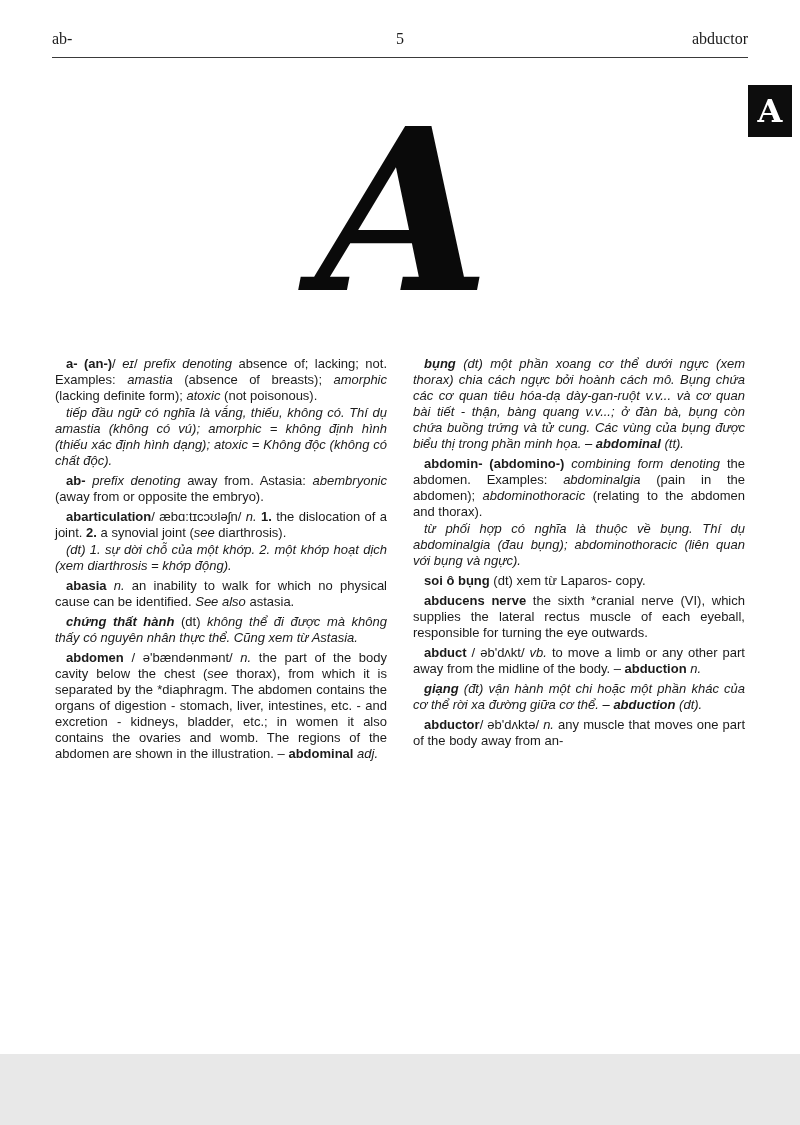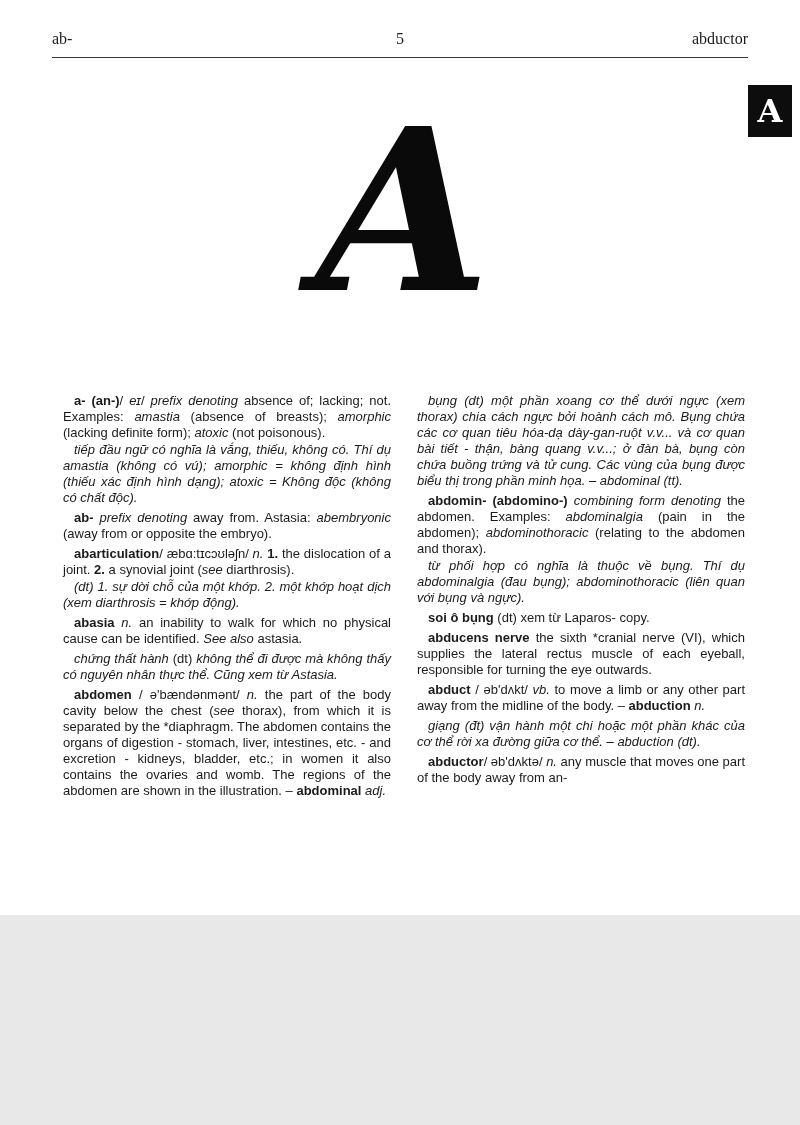--- a/index.html
+++ b/index.html
@@ -7,7 +7,7 @@
   .page {
     position: relative;
     width: 800px;
-    height: 915px;
+    height: 1054px;
     background: #ffffff;
     overflow: hidden;
     font-family: "Liberation Sans", sans-serif;

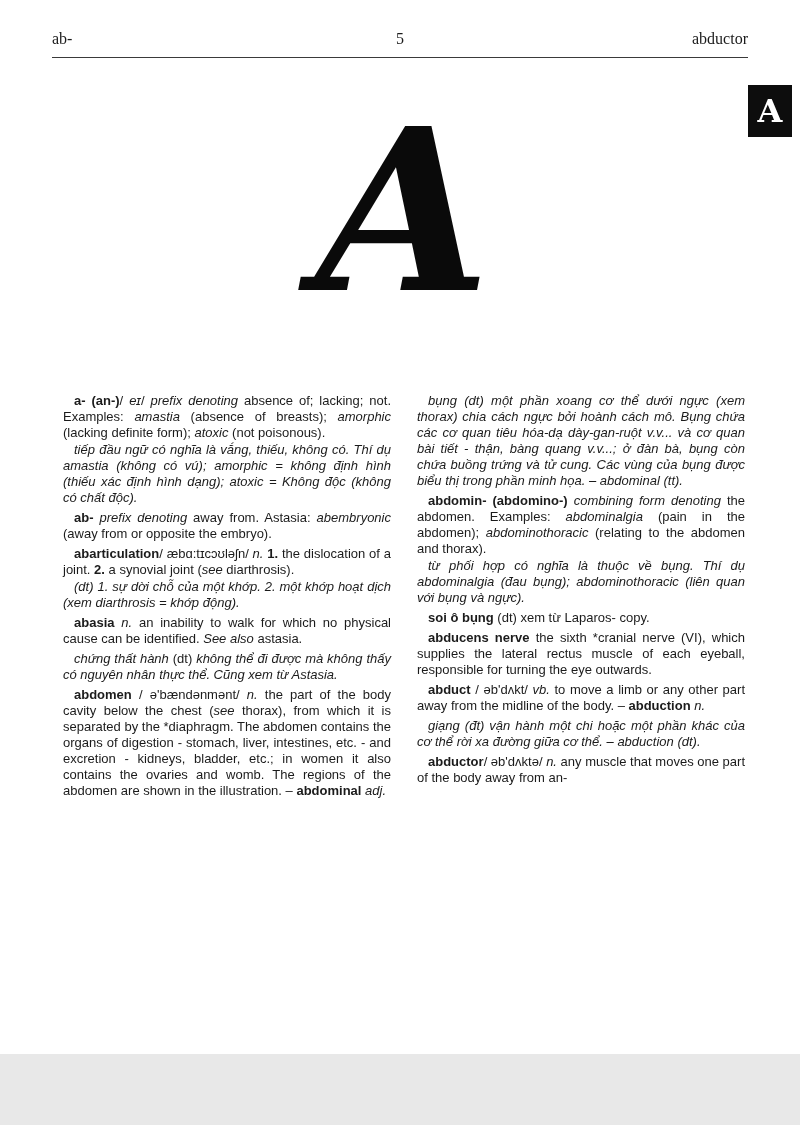--- a/index.html
+++ b/index.html
@@ -59,11 +59,10 @@
   .columns {
     position: absolute;
     top: 356px;
-    left: 63px;
+    left: 55px;
     right: 55px;
     display: flex;
     gap: 26px;
-    margin-top: 37px;
   }
   .col {
     flex: 1 1 0;

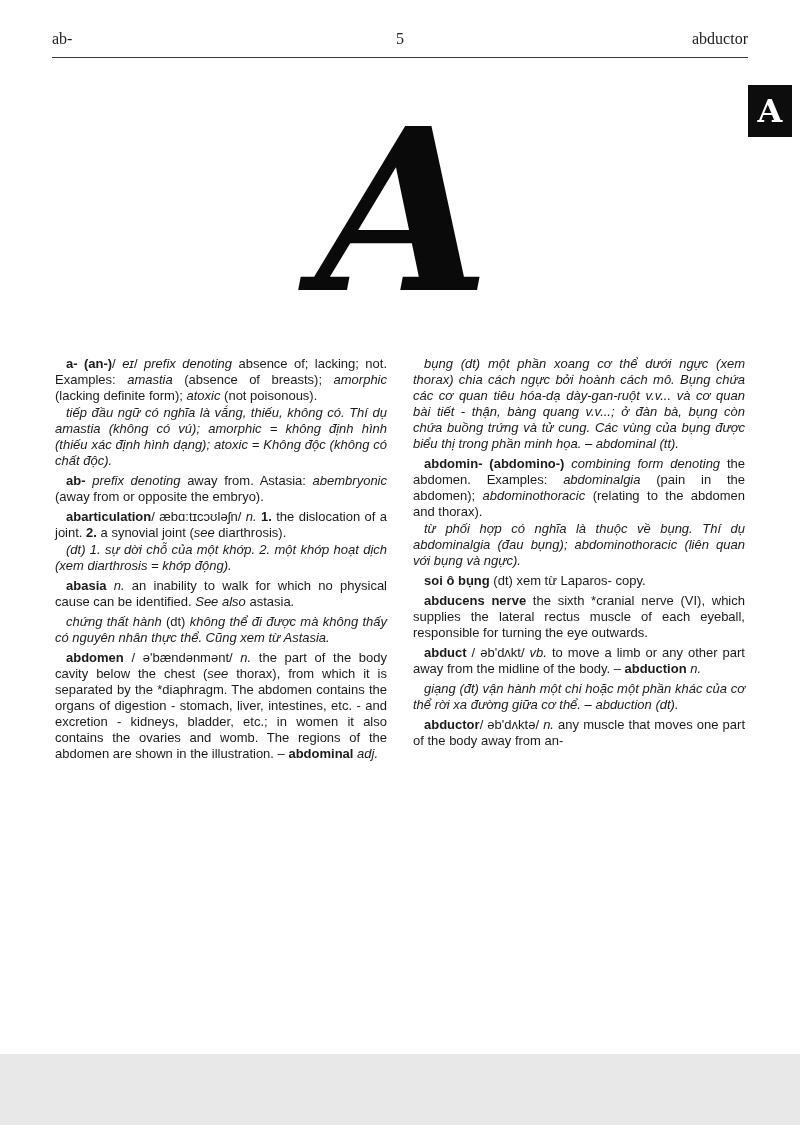--- a/index.html
+++ b/index.html
@@ -75,7 +75,7 @@
   .r-n { font-weight: normal; font-style: normal; }
   .r-b { font-weight: bold; font-style: normal; }
   .r-i { font-weight: normal; font-style: italic; }
-  .r-bi { font-weight: normal; font-style: italic; }
+  .r-bi { font-weight: bold; font-style: italic; }
 </style>
 </head>
 <body>

